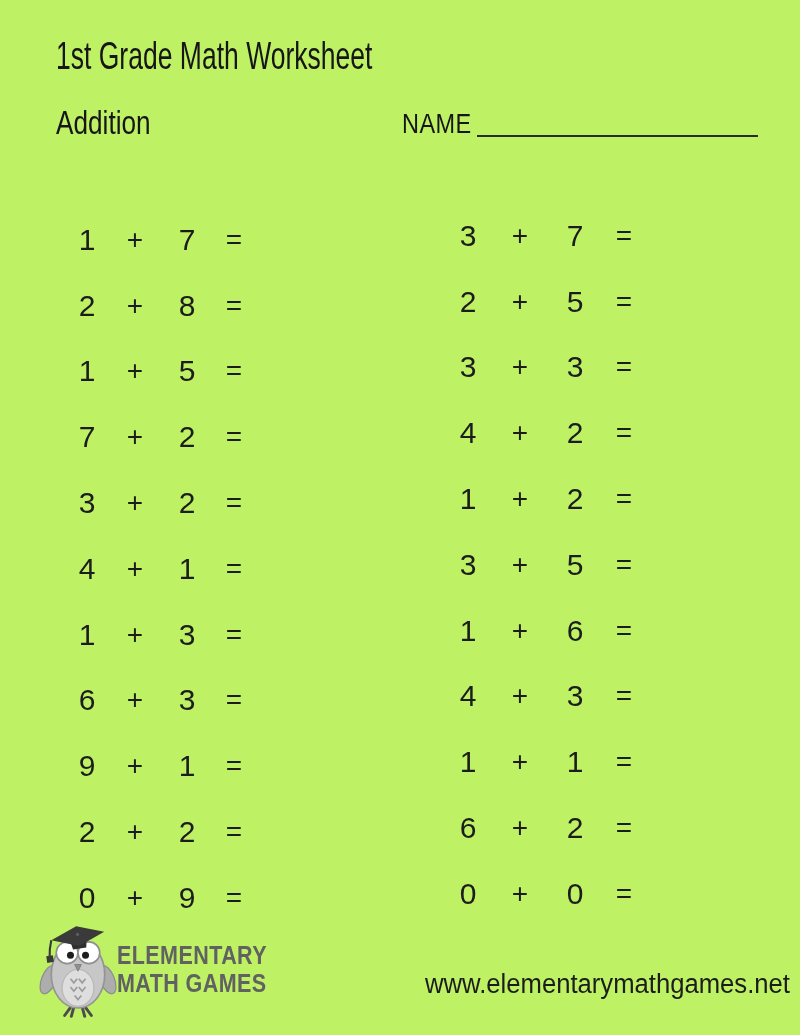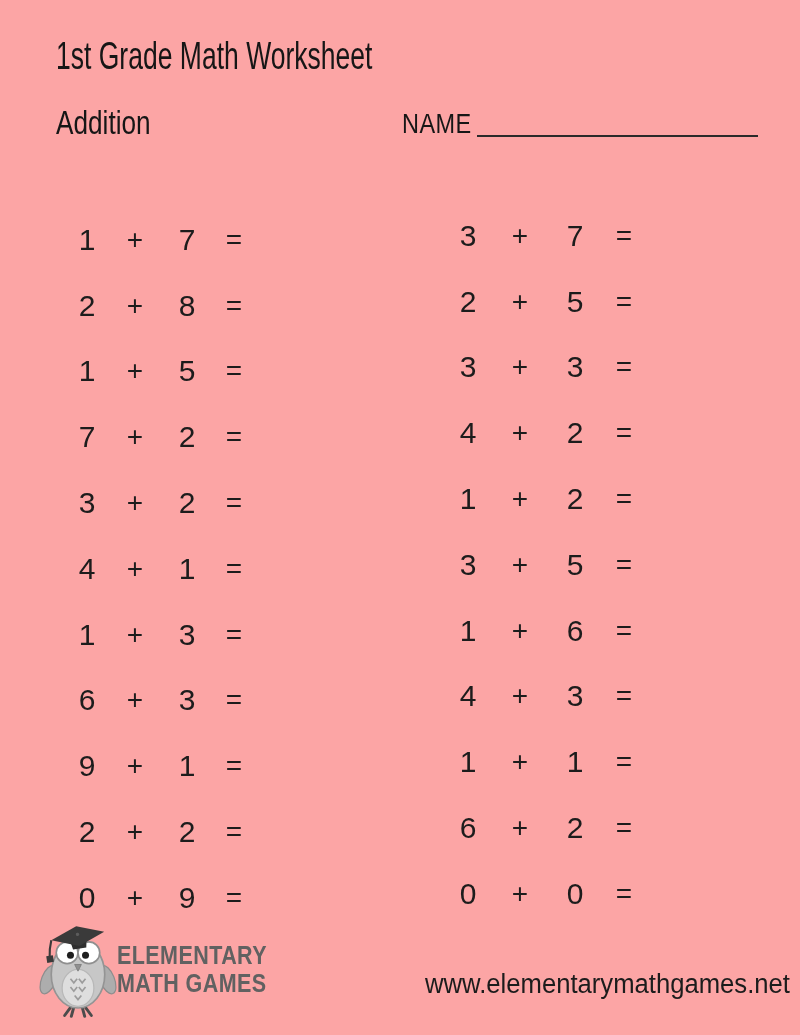--- a/index.html
+++ b/index.html
@@ -4,7 +4,7 @@
 <style>
   html,body{margin:0;padding:0;background:#ffffff;}
   .page{
-    position:relative;width:800px;height:1035px;background:#fca5a5;
+    position:relative;width:800px;height:1035px;background:#bef264;
     font-family:"Liberation Sans",sans-serif;color:#1a1a1a;overflow:hidden;
   }
   .title{

